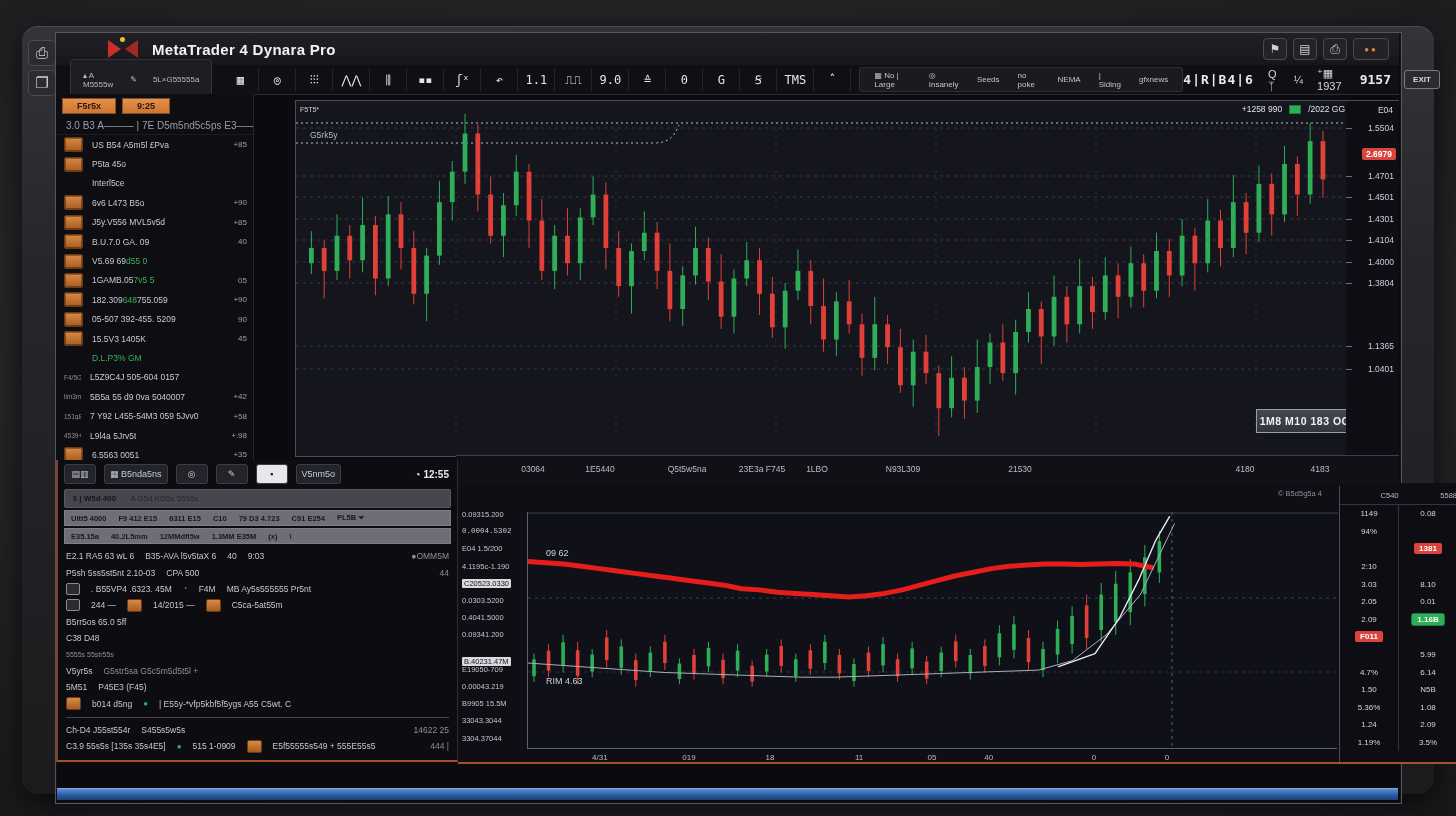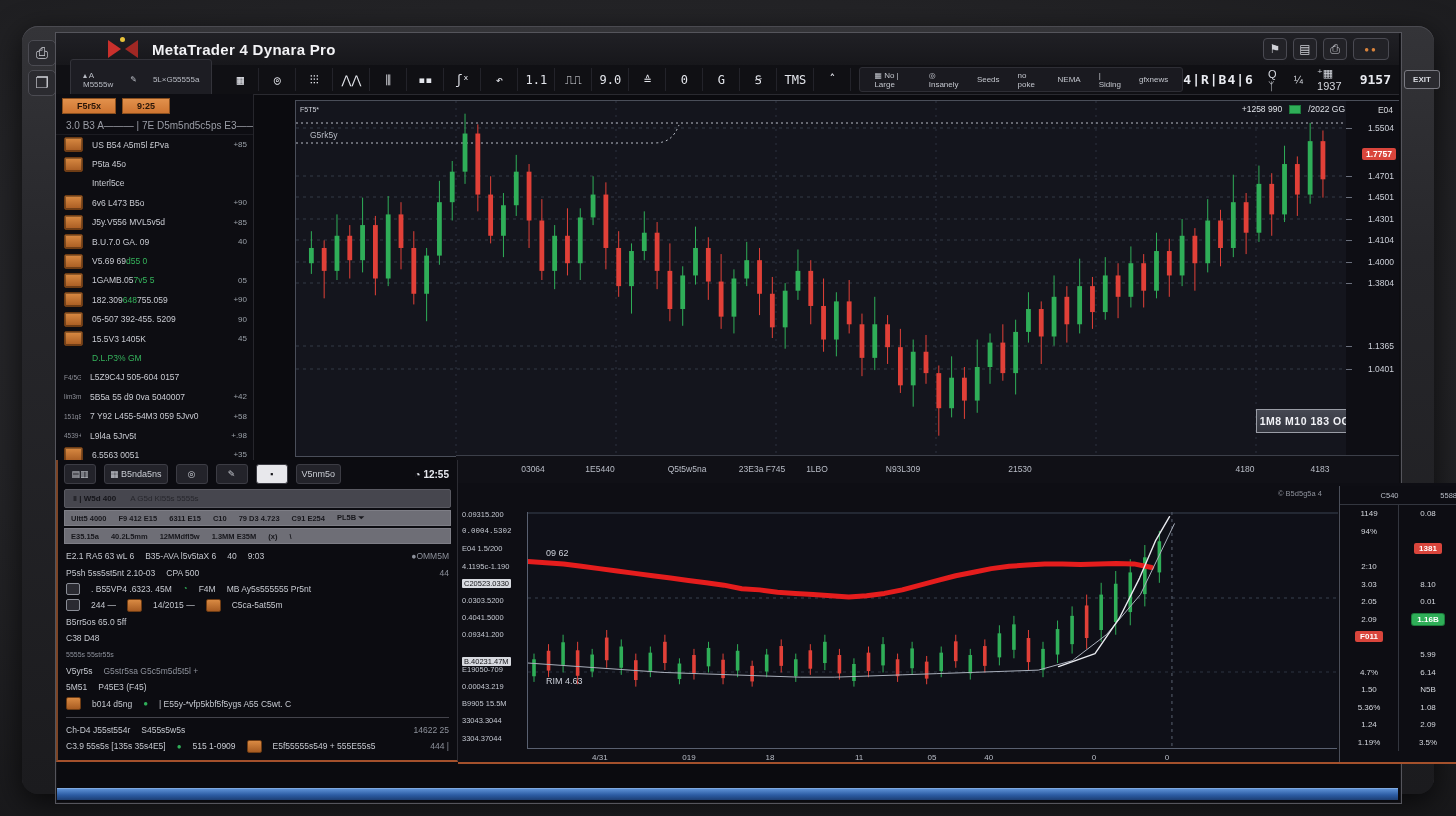--- a/index.html
+++ b/index.html
@@ -494,7 +494,7 @@
     <div id="axis-top-label">E04</div>
   <div class="ptick" style="top: 27px;">1.5504</div>
       <div class="ptick-dash" style="top: 27px;"></div>
-      <div class="ptick red" style="top: 53px;">1.7757</div>
+      <div class="ptick red" style="top: 53px;">2.6979</div>
       <div class="ptick" style="top: 75px;">1.4701</div>
       <div class="ptick-dash" style="top: 75px;"></div>
       <div class="ptick" style="top: 96px;">1.4501</div>

